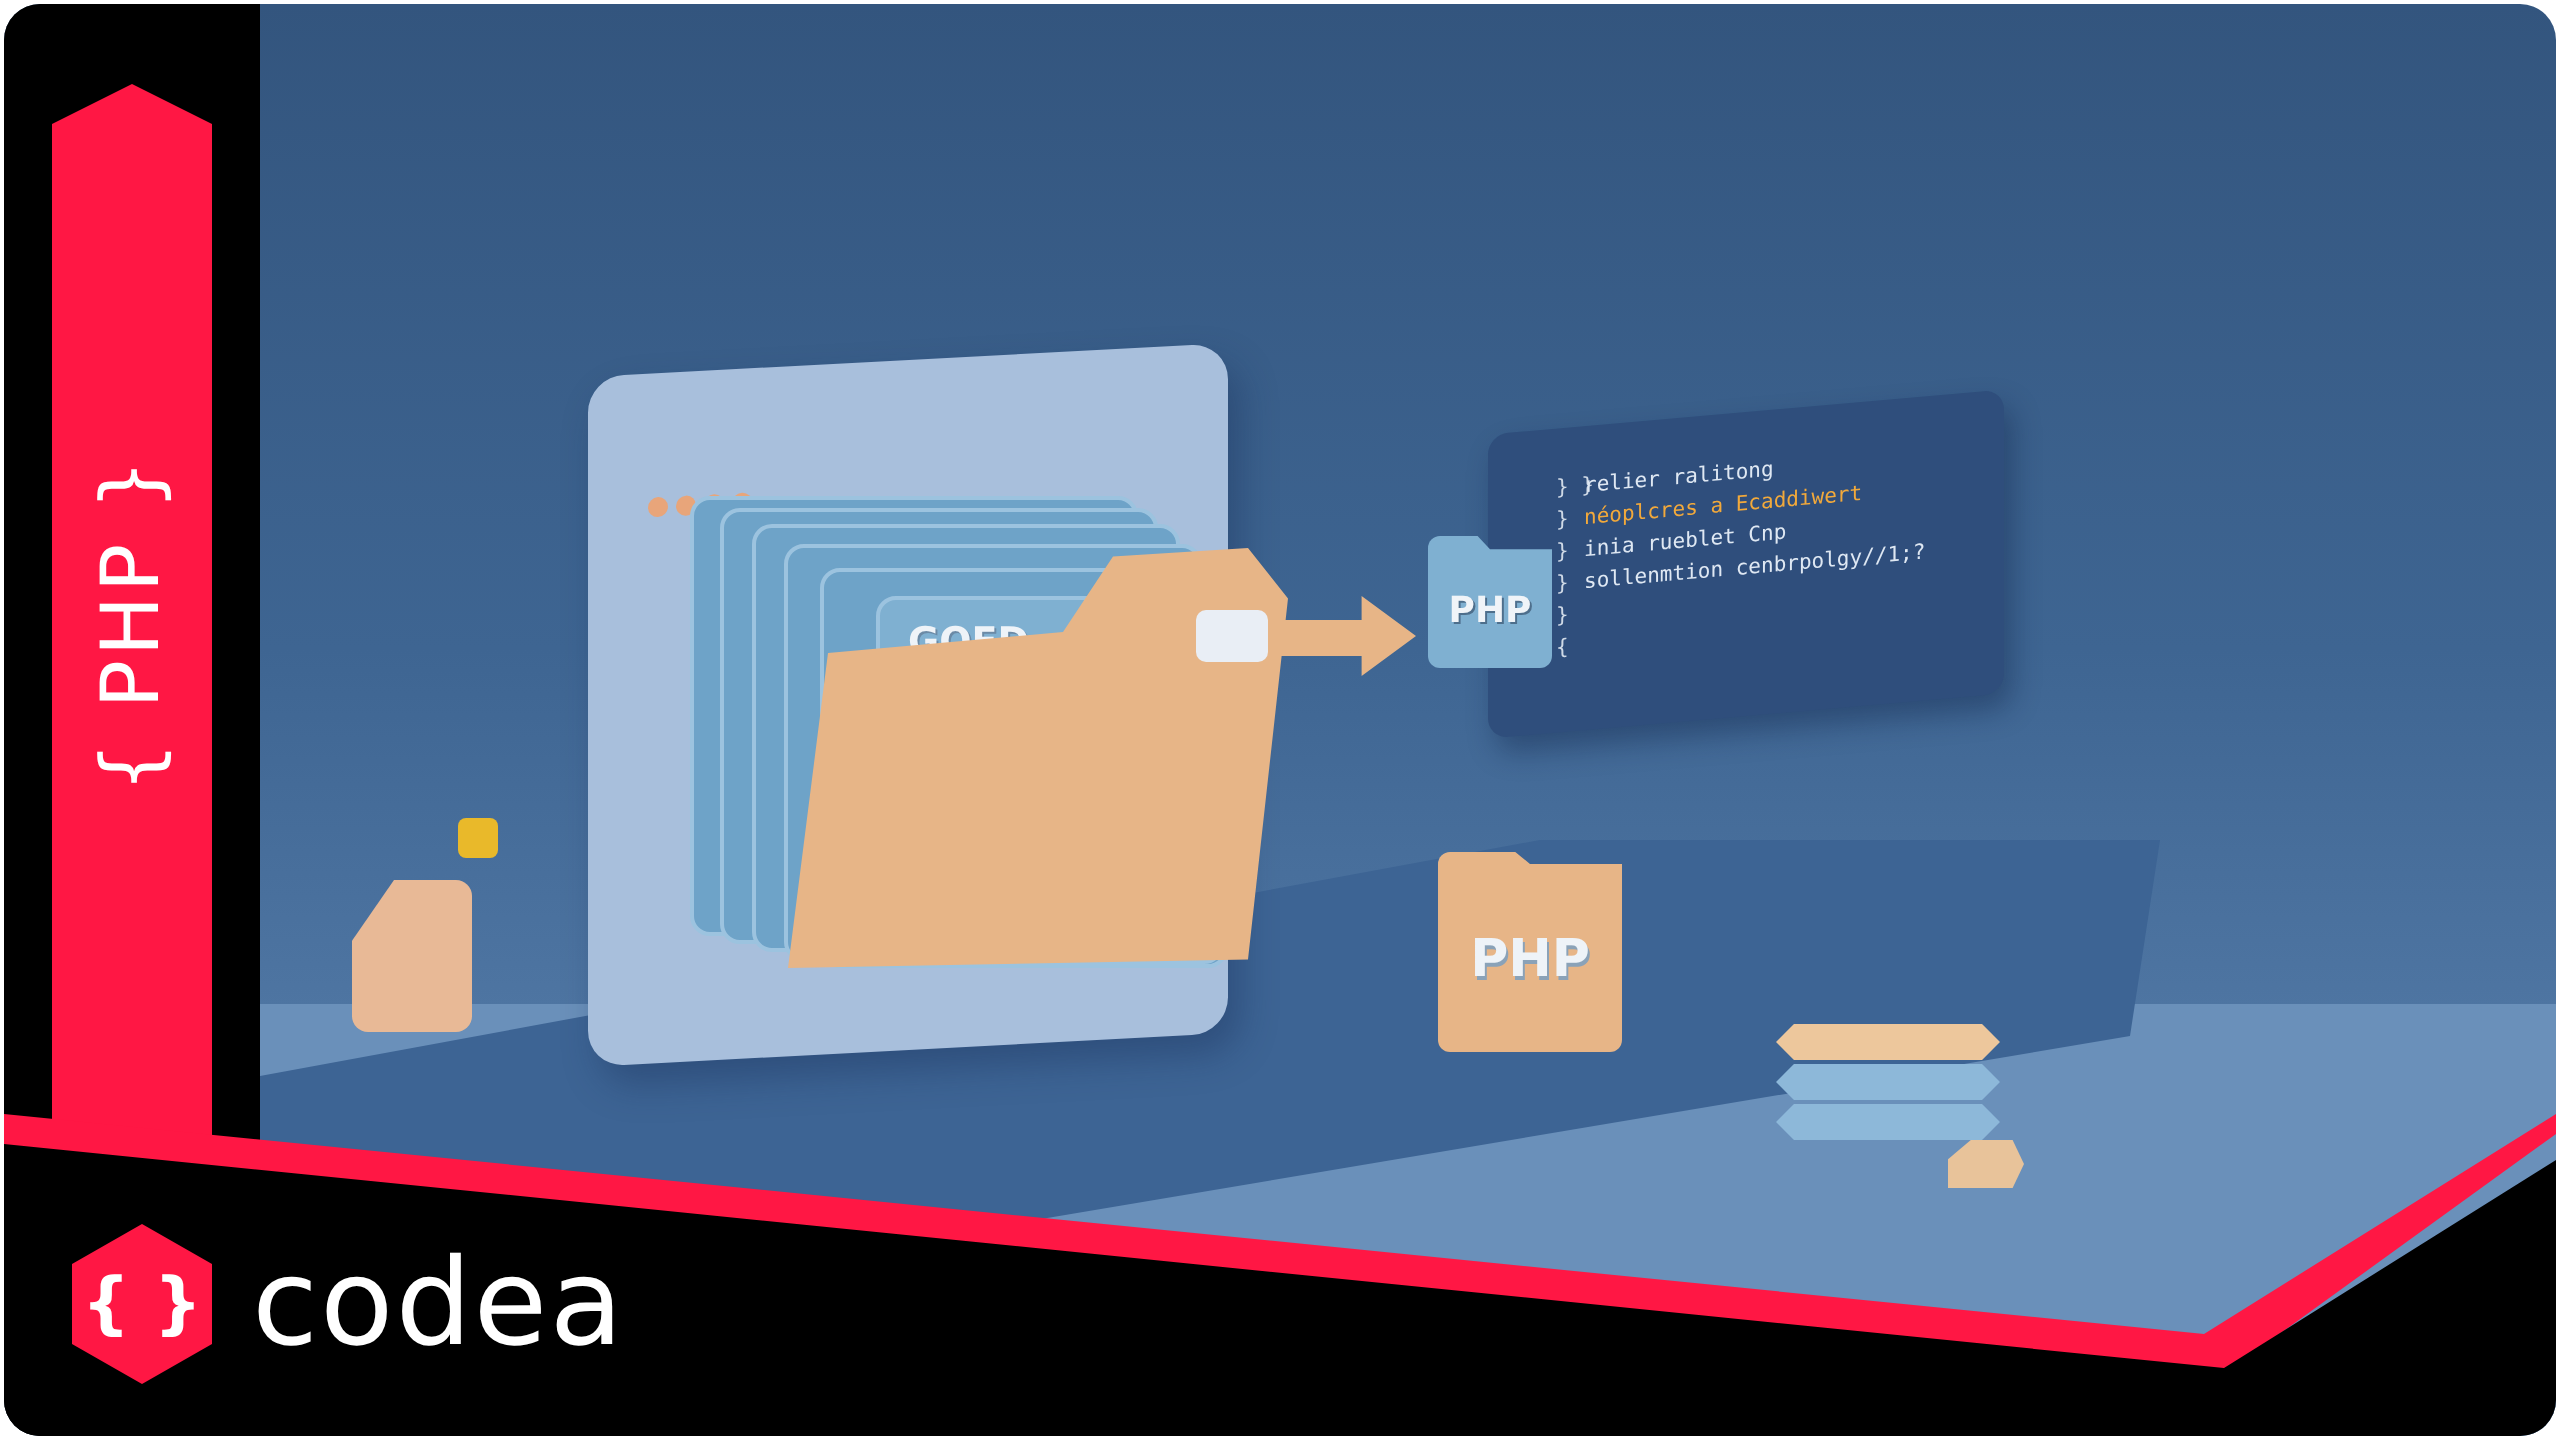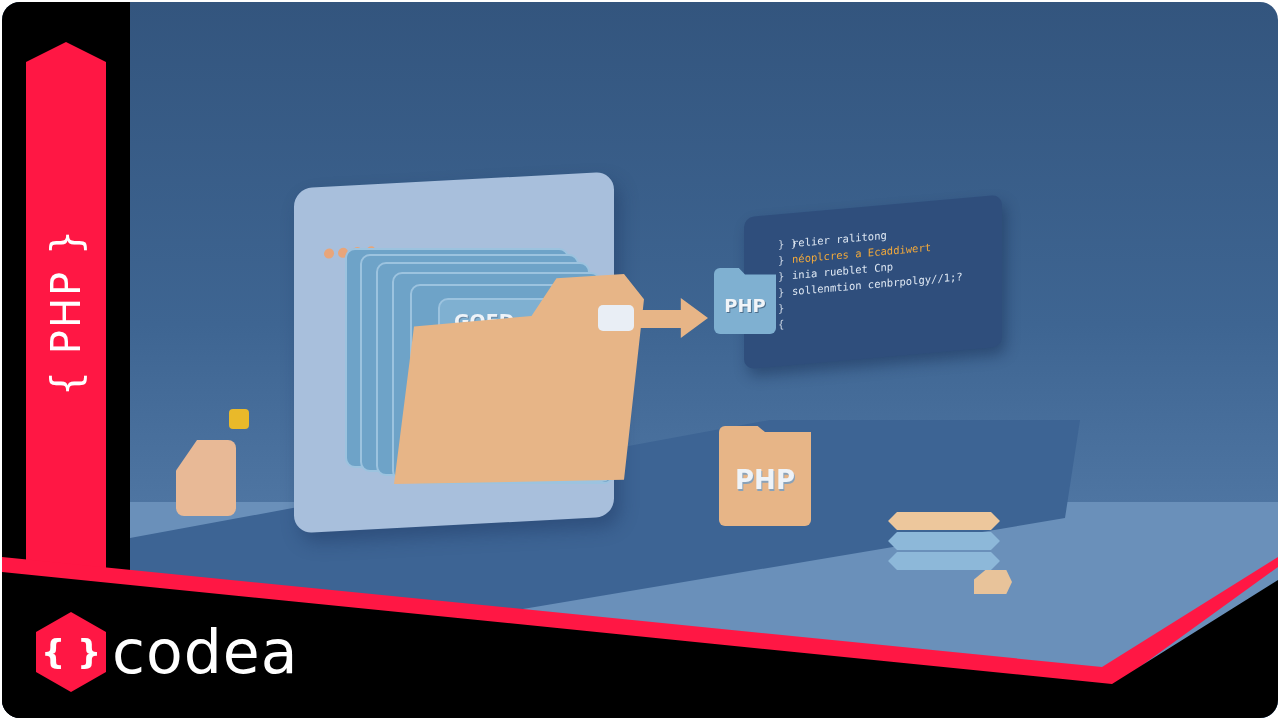--- a/index.html
+++ b/index.html
@@ -24,7 +24,7 @@
   .logo{position:absolute;left:34px;top:610px;display:flex;align-items:center;}
   .logo-hex{width:70px;height:80px;background:#ff1744;clip-path:polygon(50% 0,100% 25%,100% 75%,50% 100%,0 75%,0 25%);
     display:flex;align-items:center;justify-content:center;color:#fff;font-size:34px;font-weight:bold;border-radius:10px;}
-  .logo-text{color:#fff;font-size:60px;margin-left:6px;letter-spacing:1px;font-family:"DejaVu Sans",sans-serif;}
+  .logo-text{color:#fff;font-size:60px;margin-left:20px;letter-spacing:1px;font-family:"DejaVu Sans",sans-serif;}
   
   .window{position:absolute;left:292px;top:178px;width:320px;height:345px;background:#a8bfdc;border-radius:18px;
     transform:skewY(-3deg);box-shadow:6px 10px 18px rgba(20,40,80,.35);}

